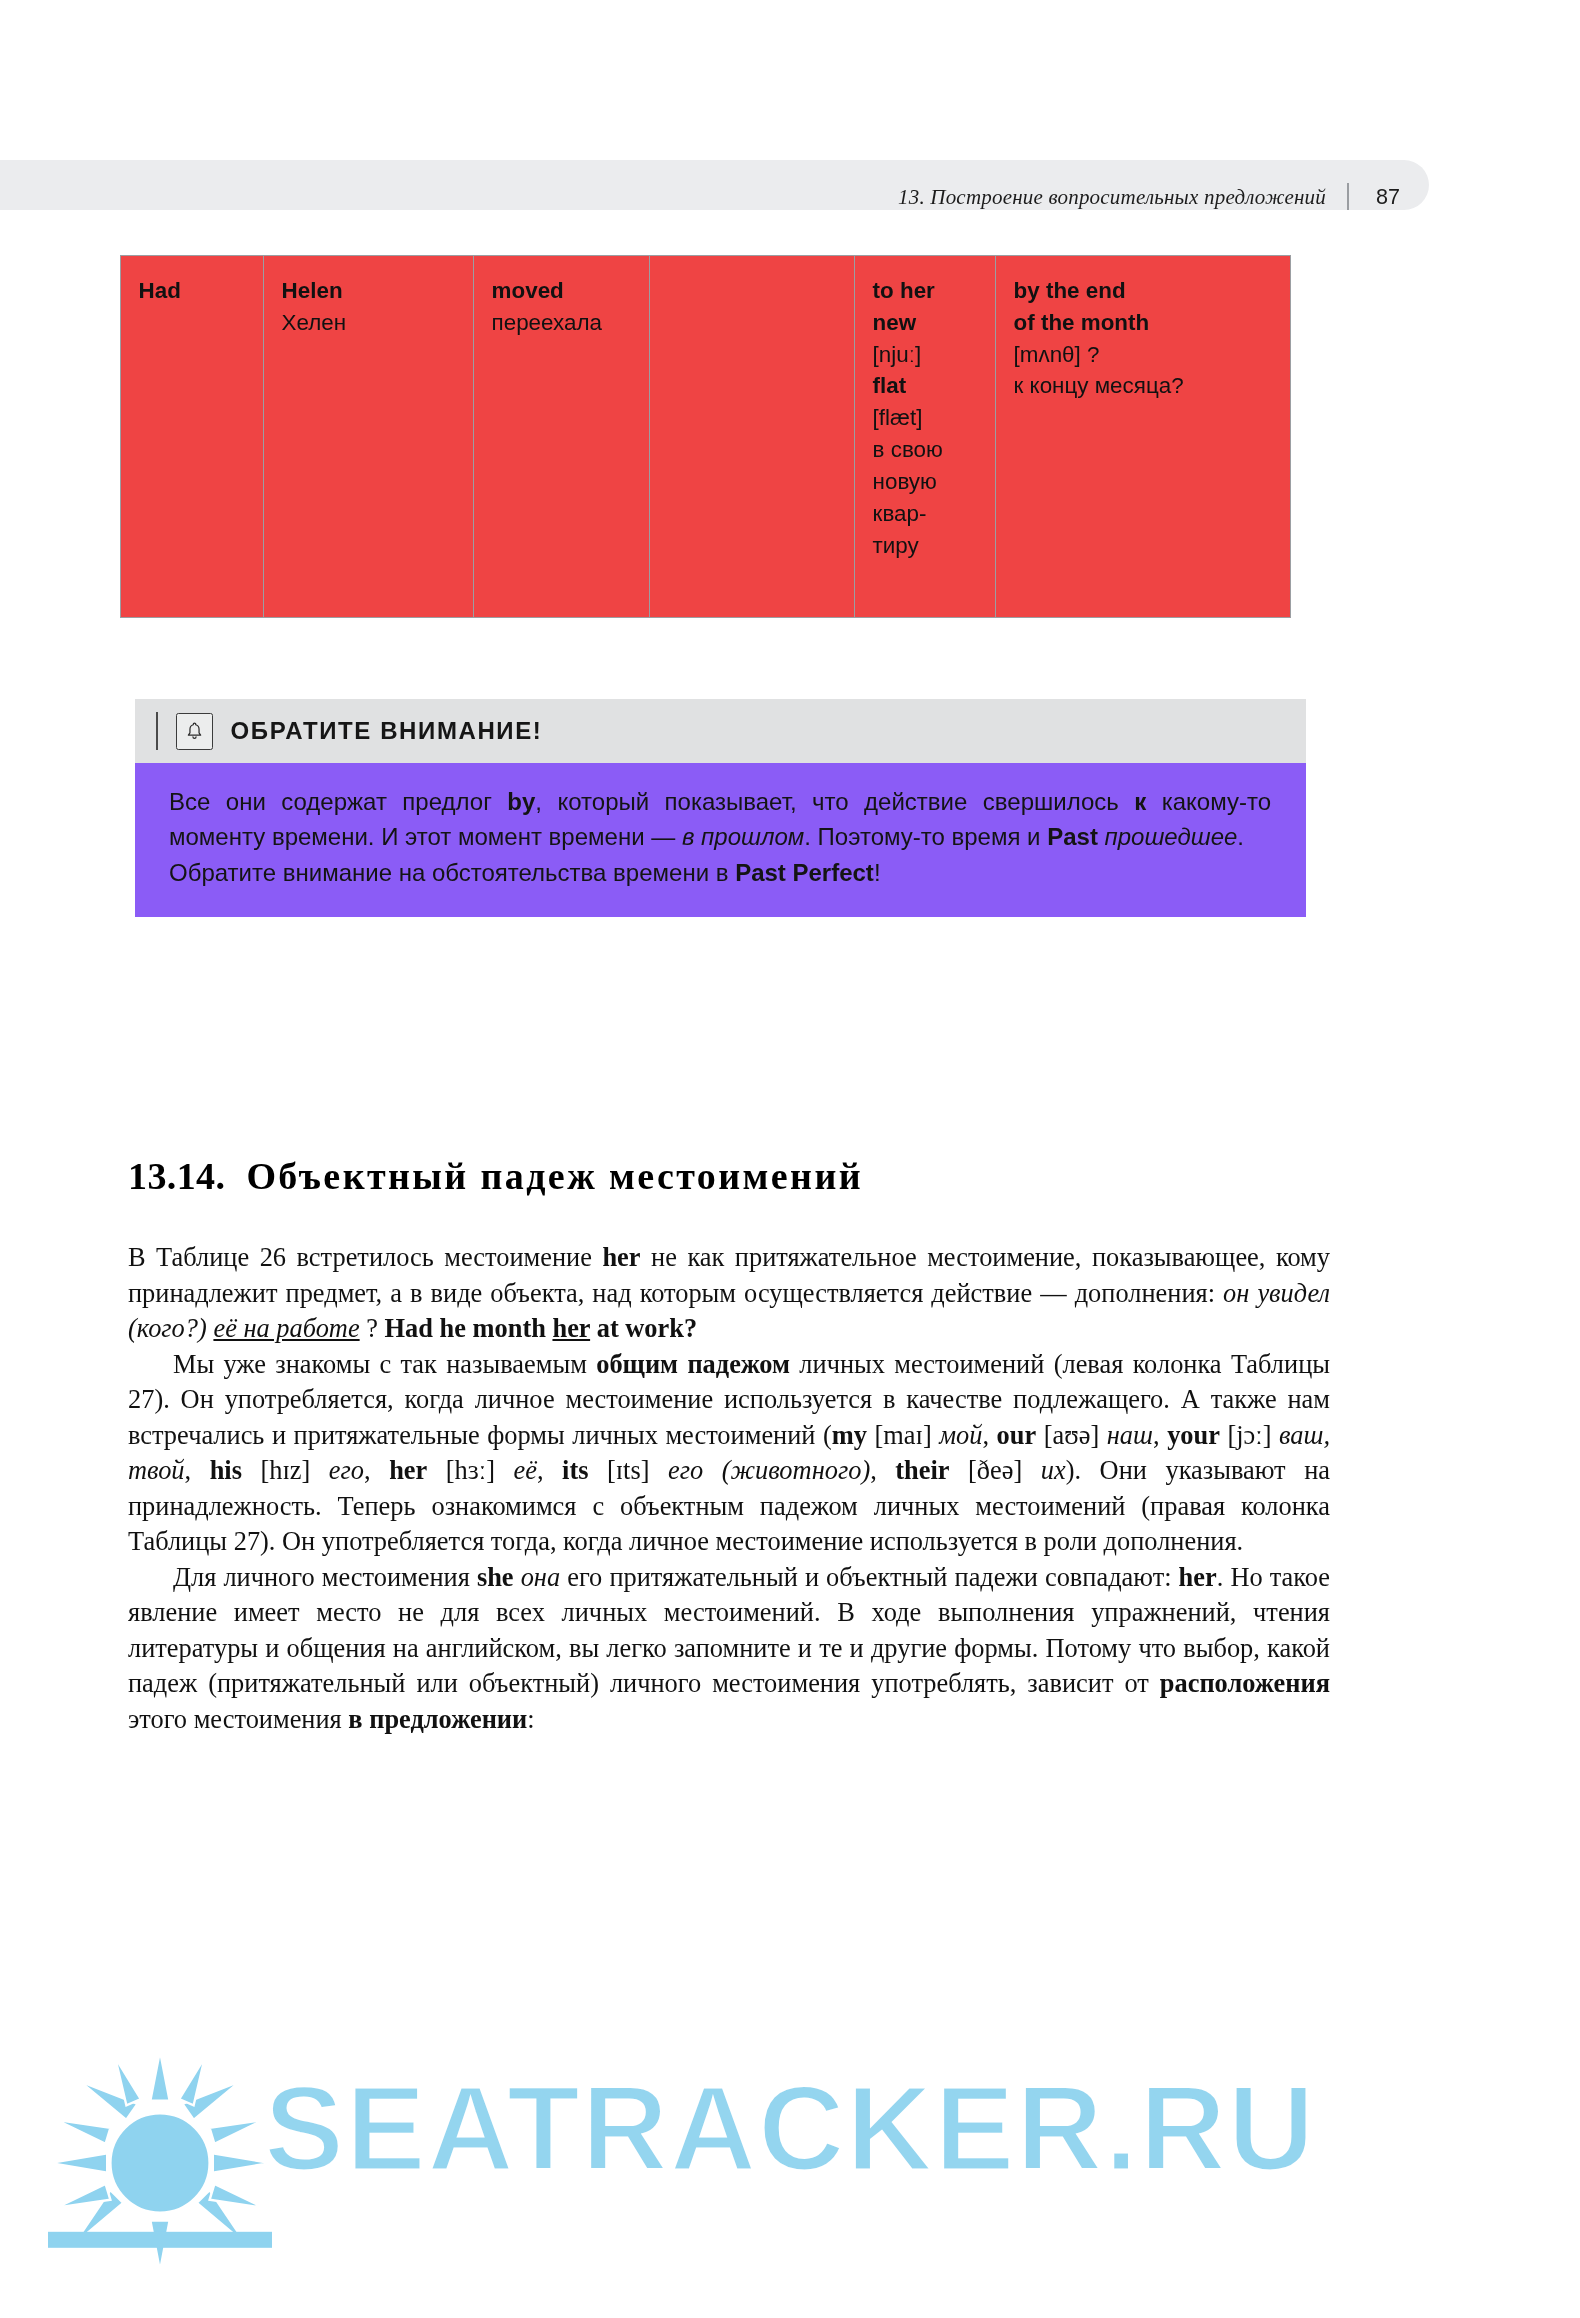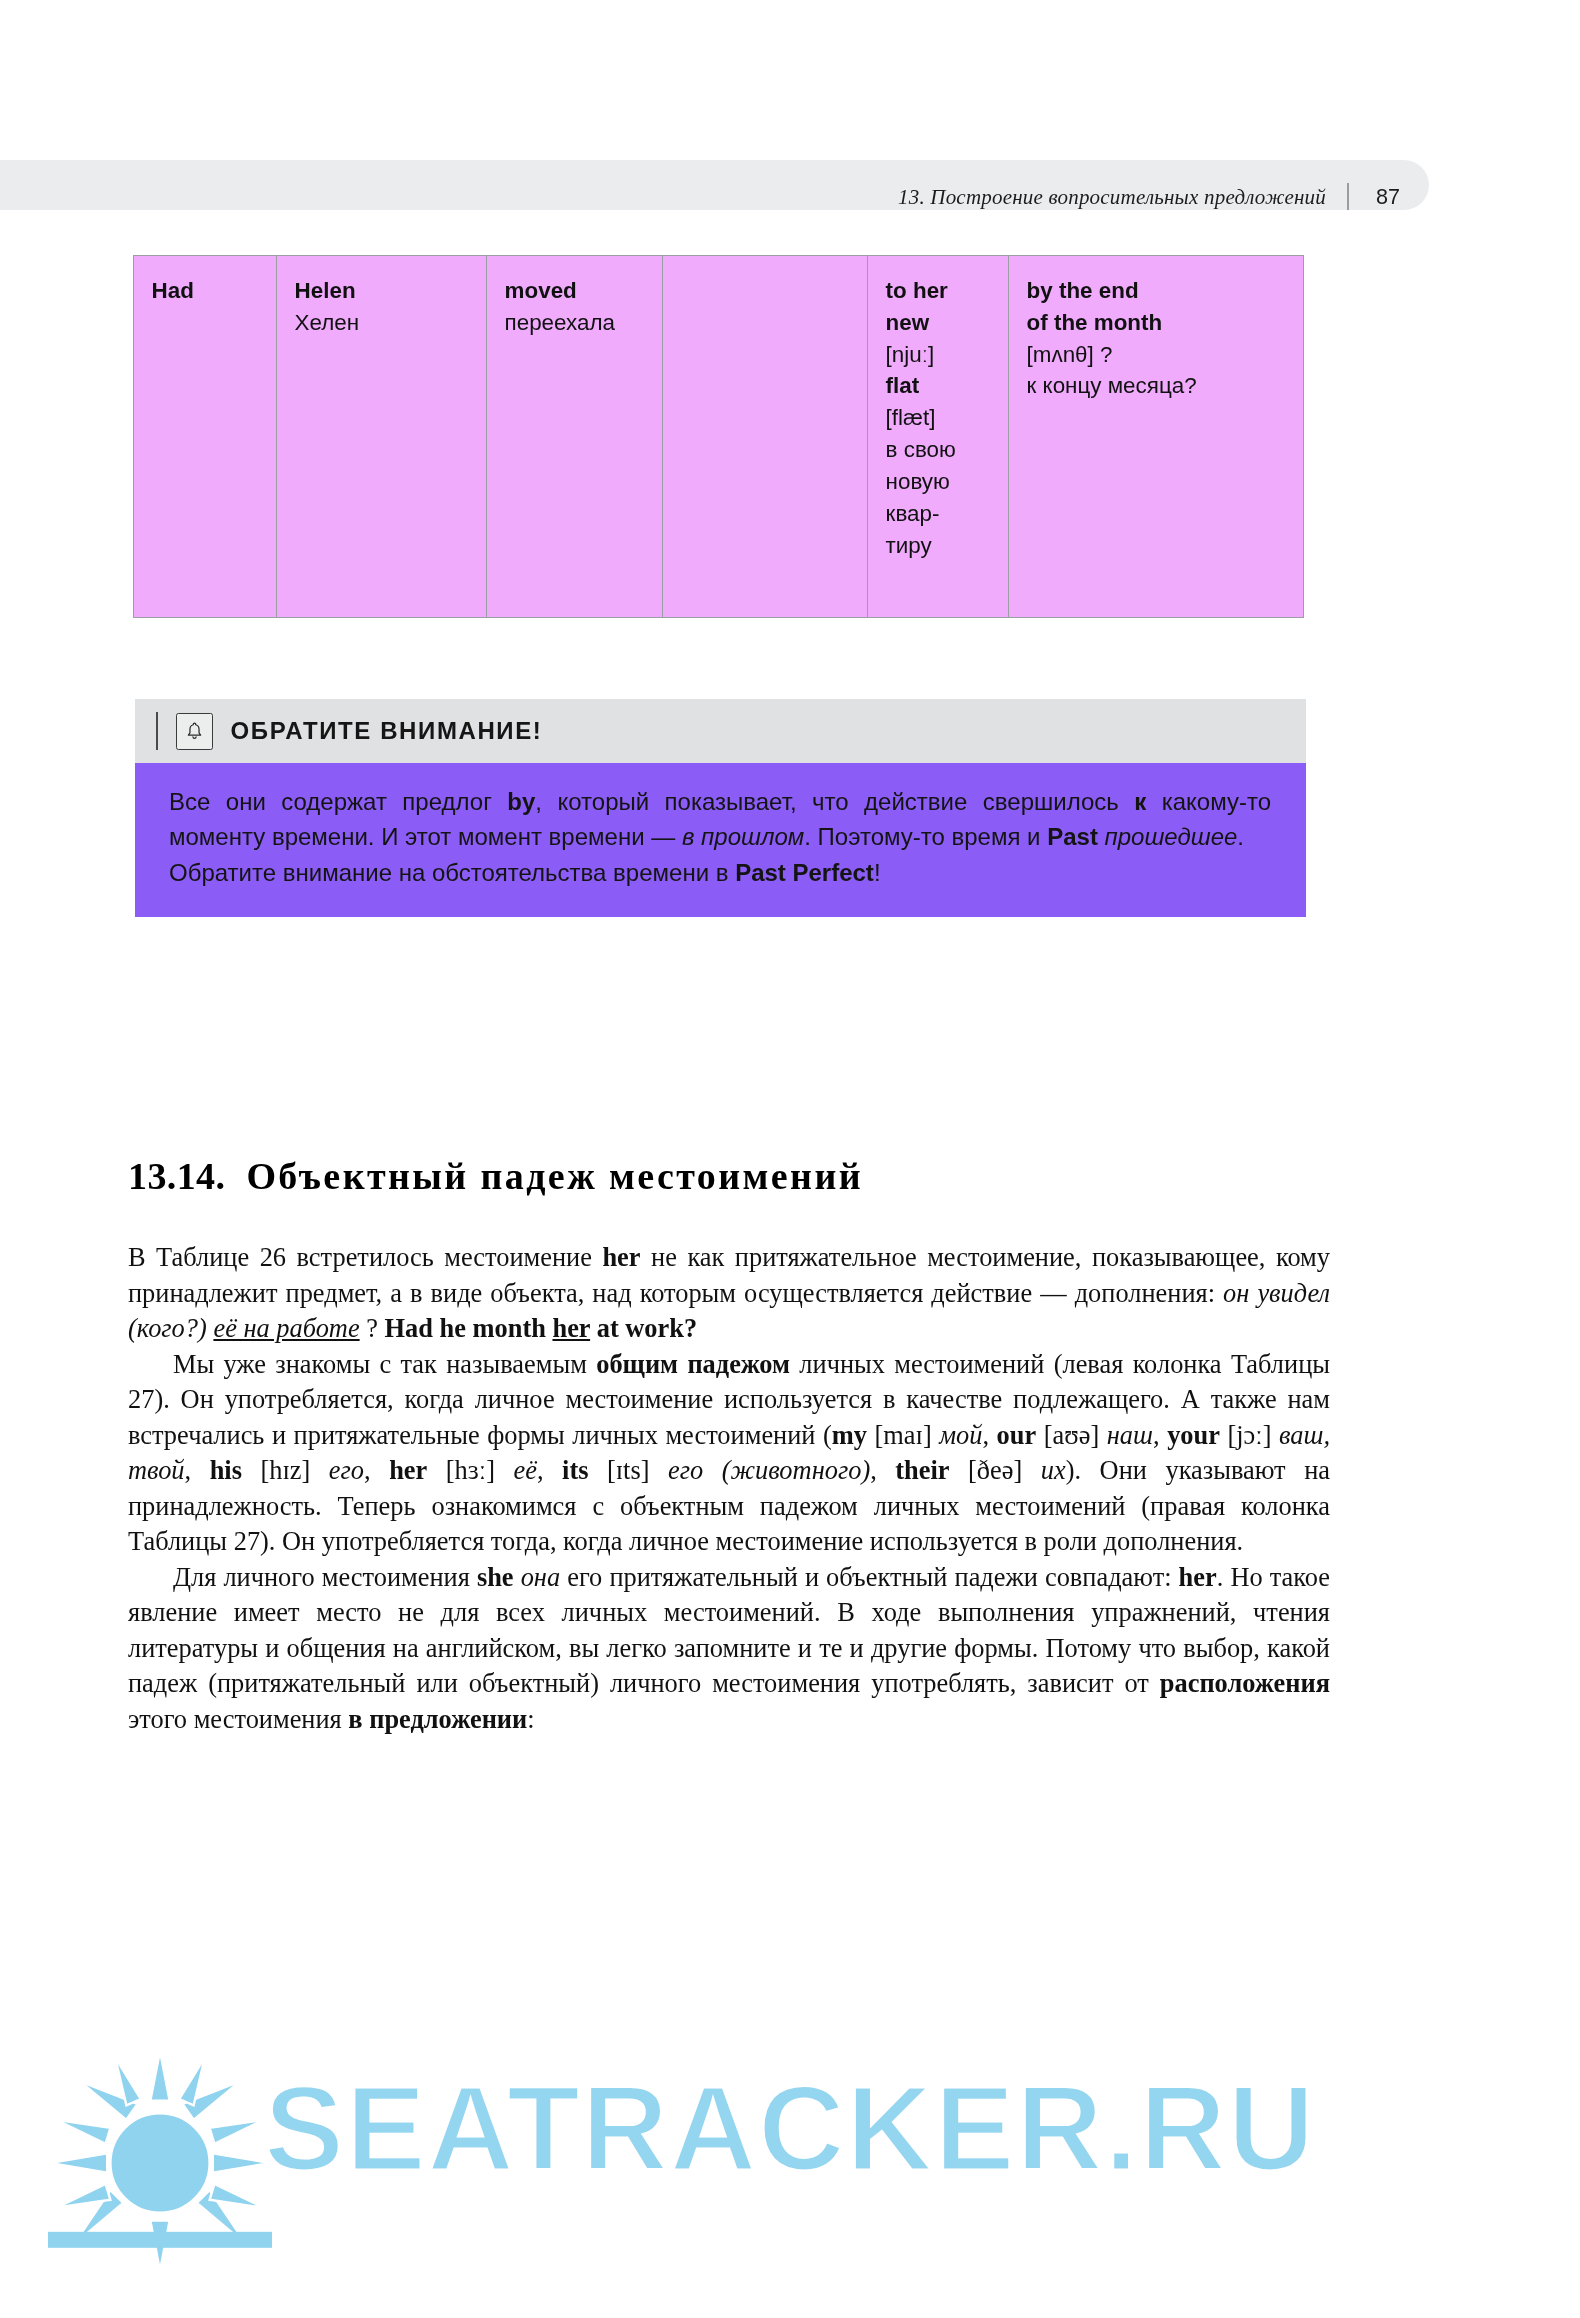--- a/index.html
+++ b/index.html
@@ -64,13 +64,13 @@
   
   .table {
     position: absolute;
-    left: 133px;
+    left: 120px;
     top: 255px;
     width: 1171px;
     display: flex;
     border-top: 1.6px solid #9b9ea2;
     border-bottom: 1.6px solid #9b9ea2;
-    background: #f0abfc;
+    background: #ef4444;
   }
   .tcell {
     box-sizing: border-box;

